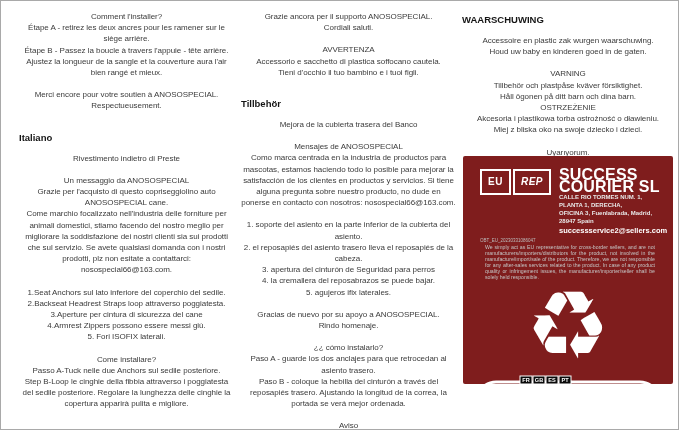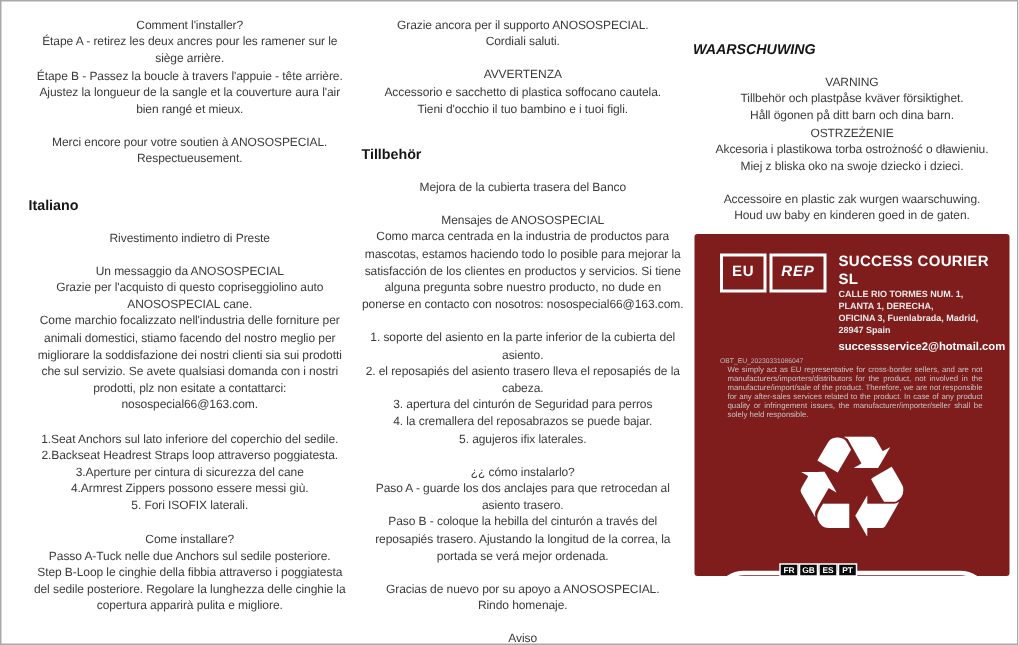--- a/index.html
+++ b/index.html
@@ -16,7 +16,7 @@
   .col .h{
     margin:20px 0 10px 0;font-size:9.5px;font-weight:bold;color:#151515;
   }
-  .col .h:first-child{margin-top:17px;font-style:italic;}
+  .col .h:first-child{margin-top:3px;}
   
   .black-box{
     position:absolute;left:462px;top:155px;width:210px;height:228px;

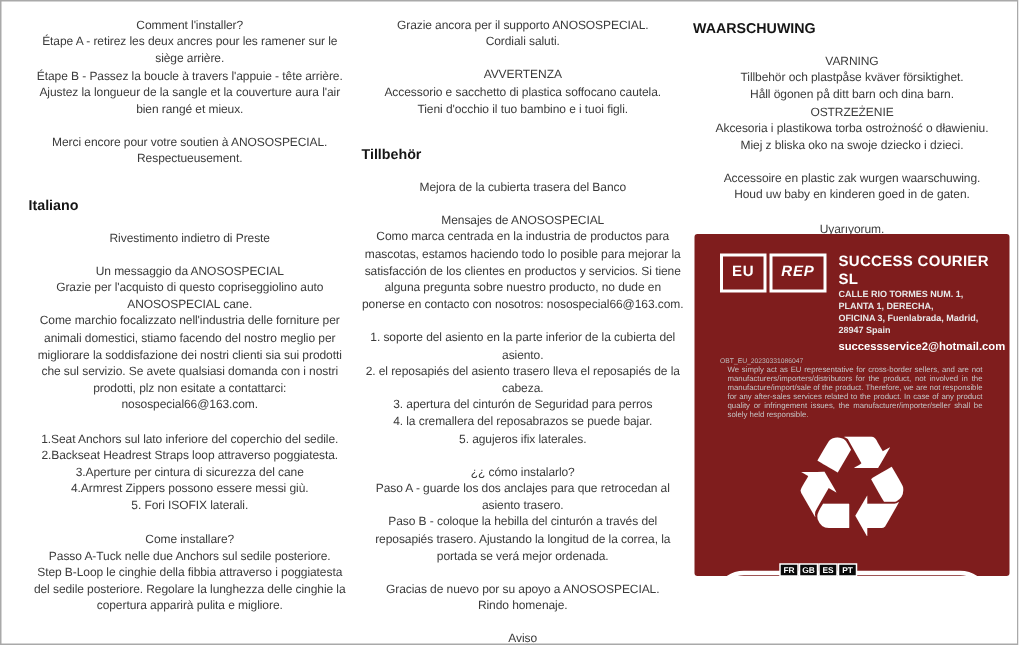--- a/index.html
+++ b/index.html
@@ -97,14 +97,14 @@
     </div>
   <div class="col" style="left:461px;width:212px">
       <div class="h">WAARSCHUWING</div>
+      <p class="p">Accessoire en plastic zak wurgen waarschuwing.
+Houd uw baby en kinderen goed in de gaten.</p>
       <p class="p">VARNING
 Tillbehör och plastpåse kväver försiktighet.
 Håll ögonen på ditt barn och dina barn.
 OSTRZEŻENIE
 Akcesoria i plastikowa torba ostrożność o dławieniu.
 Miej z bliska oko na swoje dziecko i dzieci.</p>
-      <p class="p">Accessoire en plastic zak wurgen waarschuwing.
-Houd uw baby en kinderen goed in de gaten.</p>
       <p class="p">Uyarıyorum.
 Aksesör ve Plastik çantası boğulma uyan.
 Bebeklerine ve çocuklarına göz kulak ol.</p>

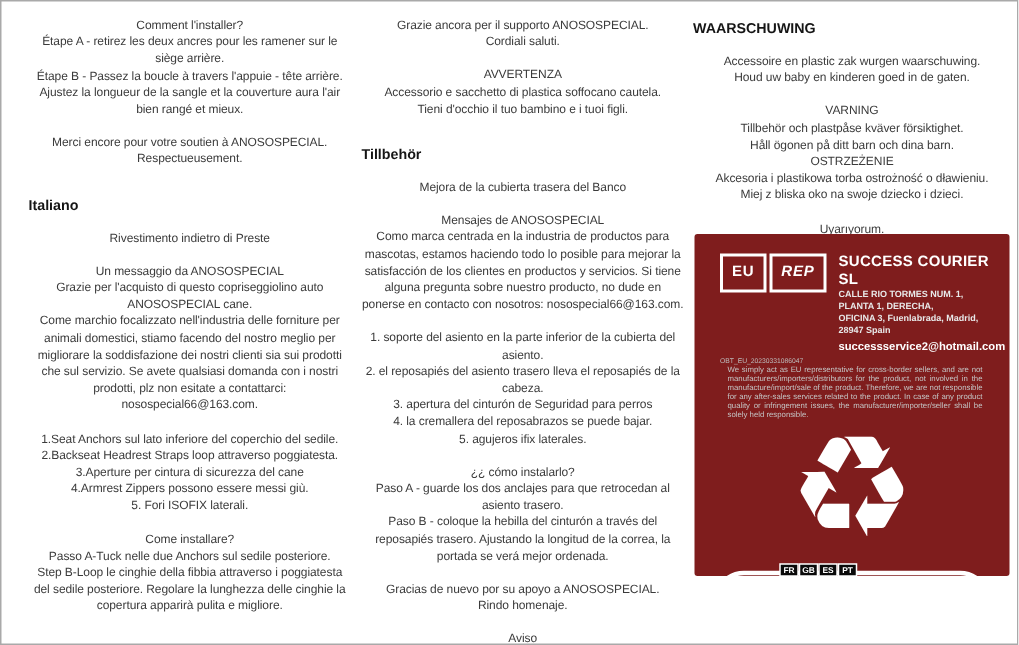--- a/index.html
+++ b/index.html
@@ -30,7 +30,7 @@
   }
   .eu-rep .cell + .cell{margin-left:2px;font-style:italic;}
   .company-info{margin-left:8px;min-width:0;}
-  .company-name{font-size:10px;font-weight:bold;letter-spacing:0.2px;line-height:12px;}
+  .company-name{font-size:16px;font-weight:bold;letter-spacing:0.2px;line-height:12px;}
   .company-addr{font-size:6px;font-weight:bold;line-height:7.5px;color:#e8e8e8;margin-top:1px;}
   .company-email{font-size:7.5px;font-weight:bold;line-height:9px;margin-top:1px;}
   .reg-id{font-size:4.5px;color:#bdbdbd;margin:3px 0 0 17px;line-height:5px;}

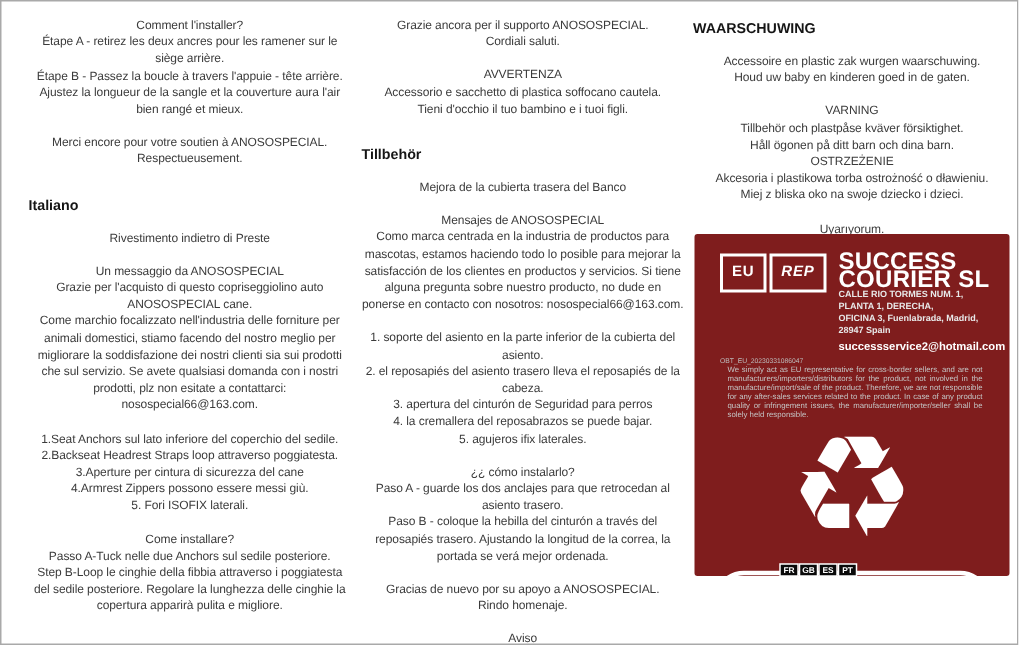--- a/index.html
+++ b/index.html
@@ -121,7 +121,7 @@
         <div class="company-name">SUCCESS COURIER SL</div>
         <div class="company-addr">CALLE RIO TORMES NUM. 1, PLANTA 1, DERECHA,</div>
         <div class="company-addr">OFICINA 3, Fuenlabrada, Madrid, 28947 Spain</div>
-        <div class="company-email">successservice2@hotmail.com</div>
+        <div class="company-email">successservice2@sellers.com</div>
       </div>
     </div>
 

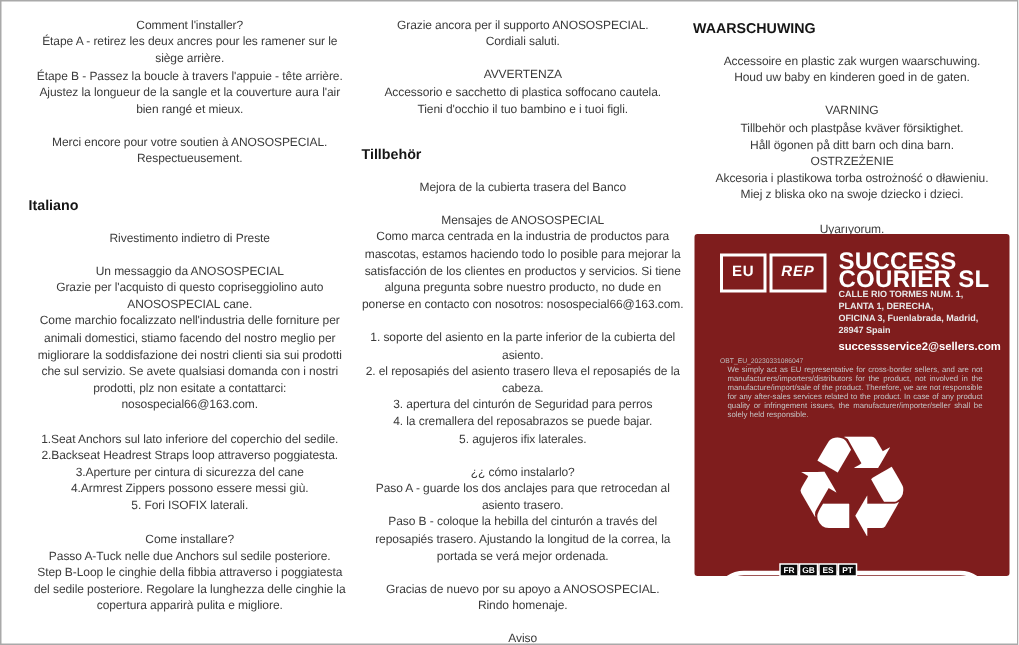--- a/index.html
+++ b/index.html
@@ -86,11 +86,11 @@
 3. apertura del cinturón de Seguridad para perros
 4. la cremallera del reposabrazos se puede bajar.
 5. agujeros ifix laterales.</p>
+      <p class="p">Gracias de nuevo por su apoyo a ANOSOSPECIAL.
+Rindo homenaje.</p>
       <p class="p">¿¿ cómo instalarlo?
 Paso A - guarde los dos anclajes para que retrocedan al asiento trasero.
 Paso B - coloque la hebilla del cinturón a través del reposapiés trasero. Ajustando la longitud de la correa, la portada se verá mejor ordenada.</p>
-      <p class="p">Gracias de nuevo por su apoyo a ANOSOSPECIAL.
-Rindo homenaje.</p>
       <p class="p">Aviso
 Accesorios y advertencia de asfixia de bolsas de plástico.
 Preste mucha atención a su bebé y a sus hijos.</p>

